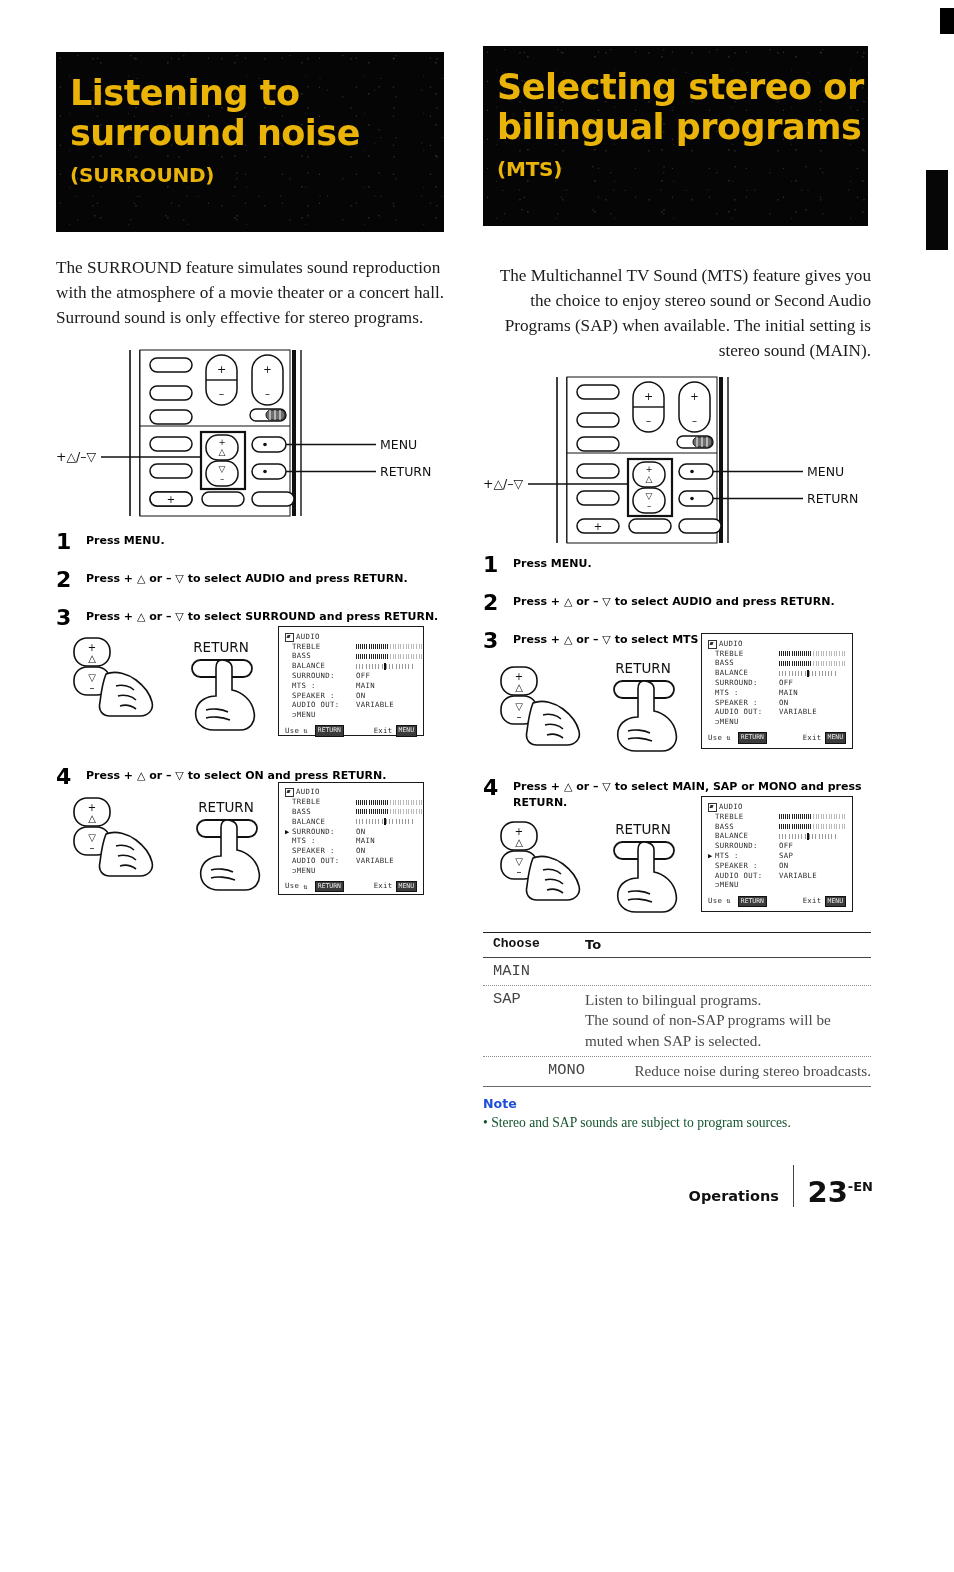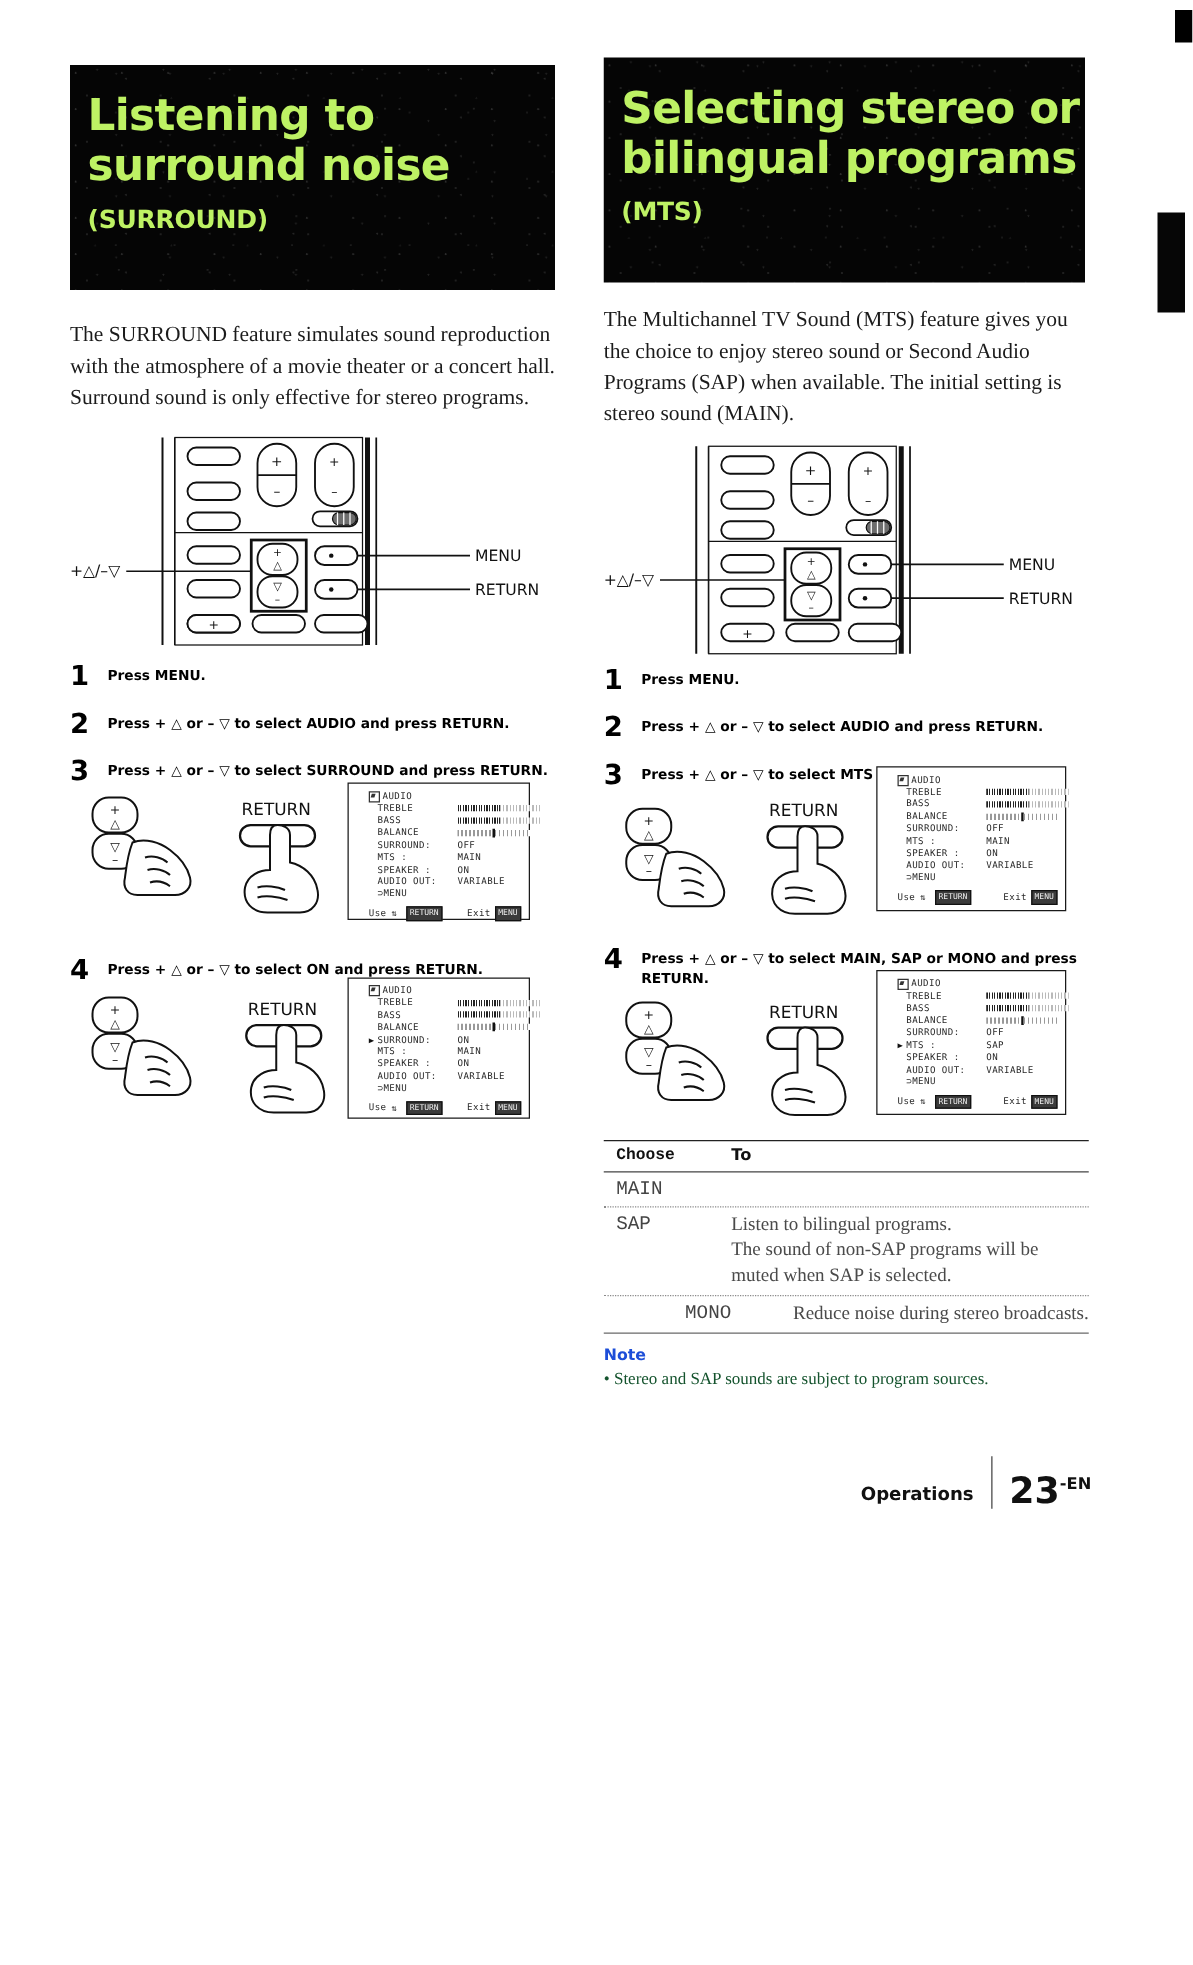--- a/index.html
+++ b/index.html
@@ -25,7 +25,7 @@
   .banner{
     position:relative;
     background:#050505;
-    color:#bef264;
+    color:#eab308;
     padding:22px 0 10px 14px;
     box-sizing:border-box;
   }

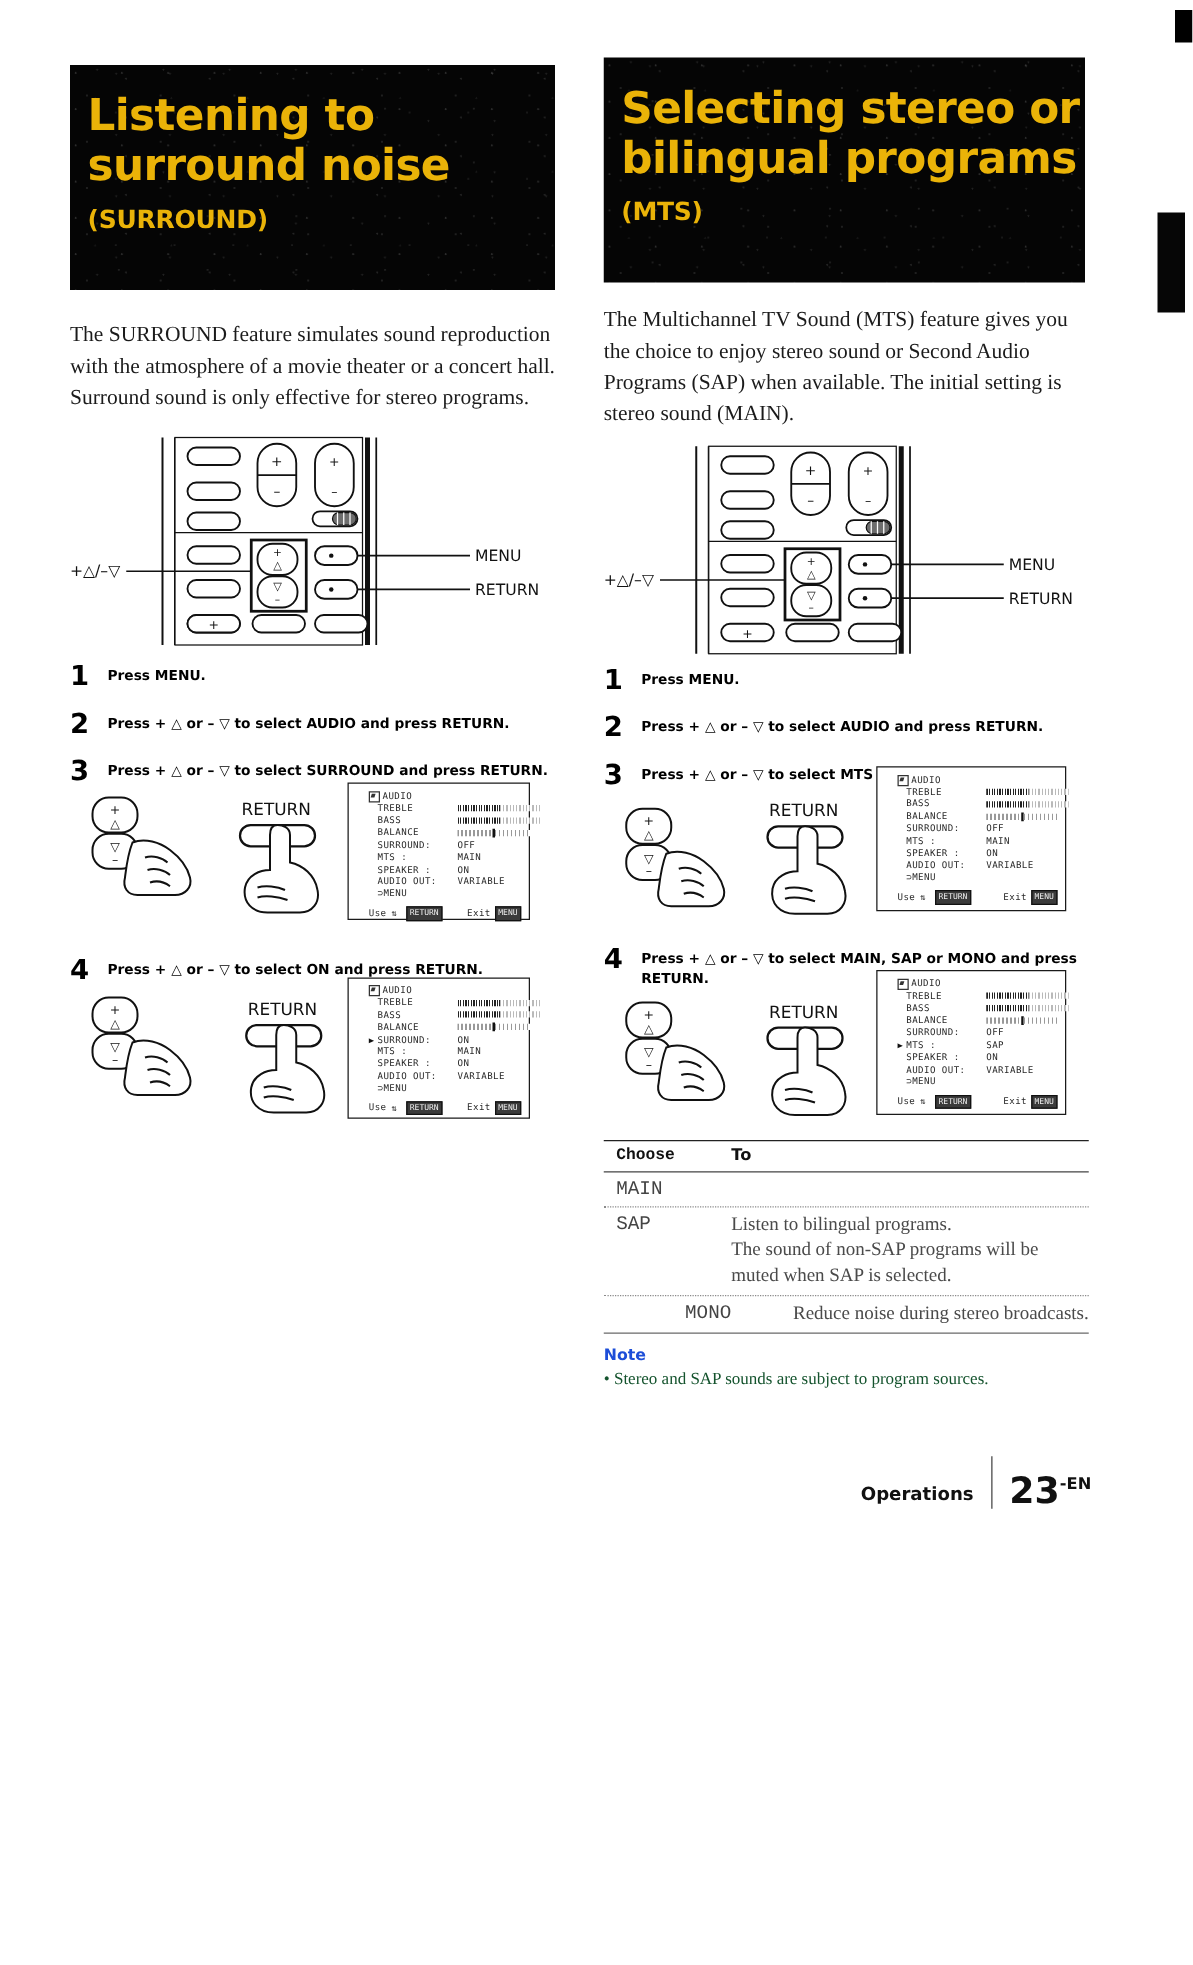--- a/index.html
+++ b/index.html
@@ -499,7 +499,7 @@
       <div class="sub">(MTS)</div>
     </div>
 
-    <div class="intro" style="margin-top:17px;">The Multichannel TV Sound (MTS) feature gives you the choice to enjoy stereo sound or Second Audio Programs (SAP) when available.  The initial setting is stereo sound (MAIN).</div>
+    <div class="intro" style="margin-top:37px;text-align:right;">The Multichannel TV Sound (MTS) feature gives you the choice to enjoy stereo sound or Second Audio Programs (SAP) when available.  The initial setting is stereo sound (MAIN).</div>
 
     <div class="remote-wrap" style="margin-top:8px;">
       <svg width="388" height="175" viewBox="0 0 388 175">

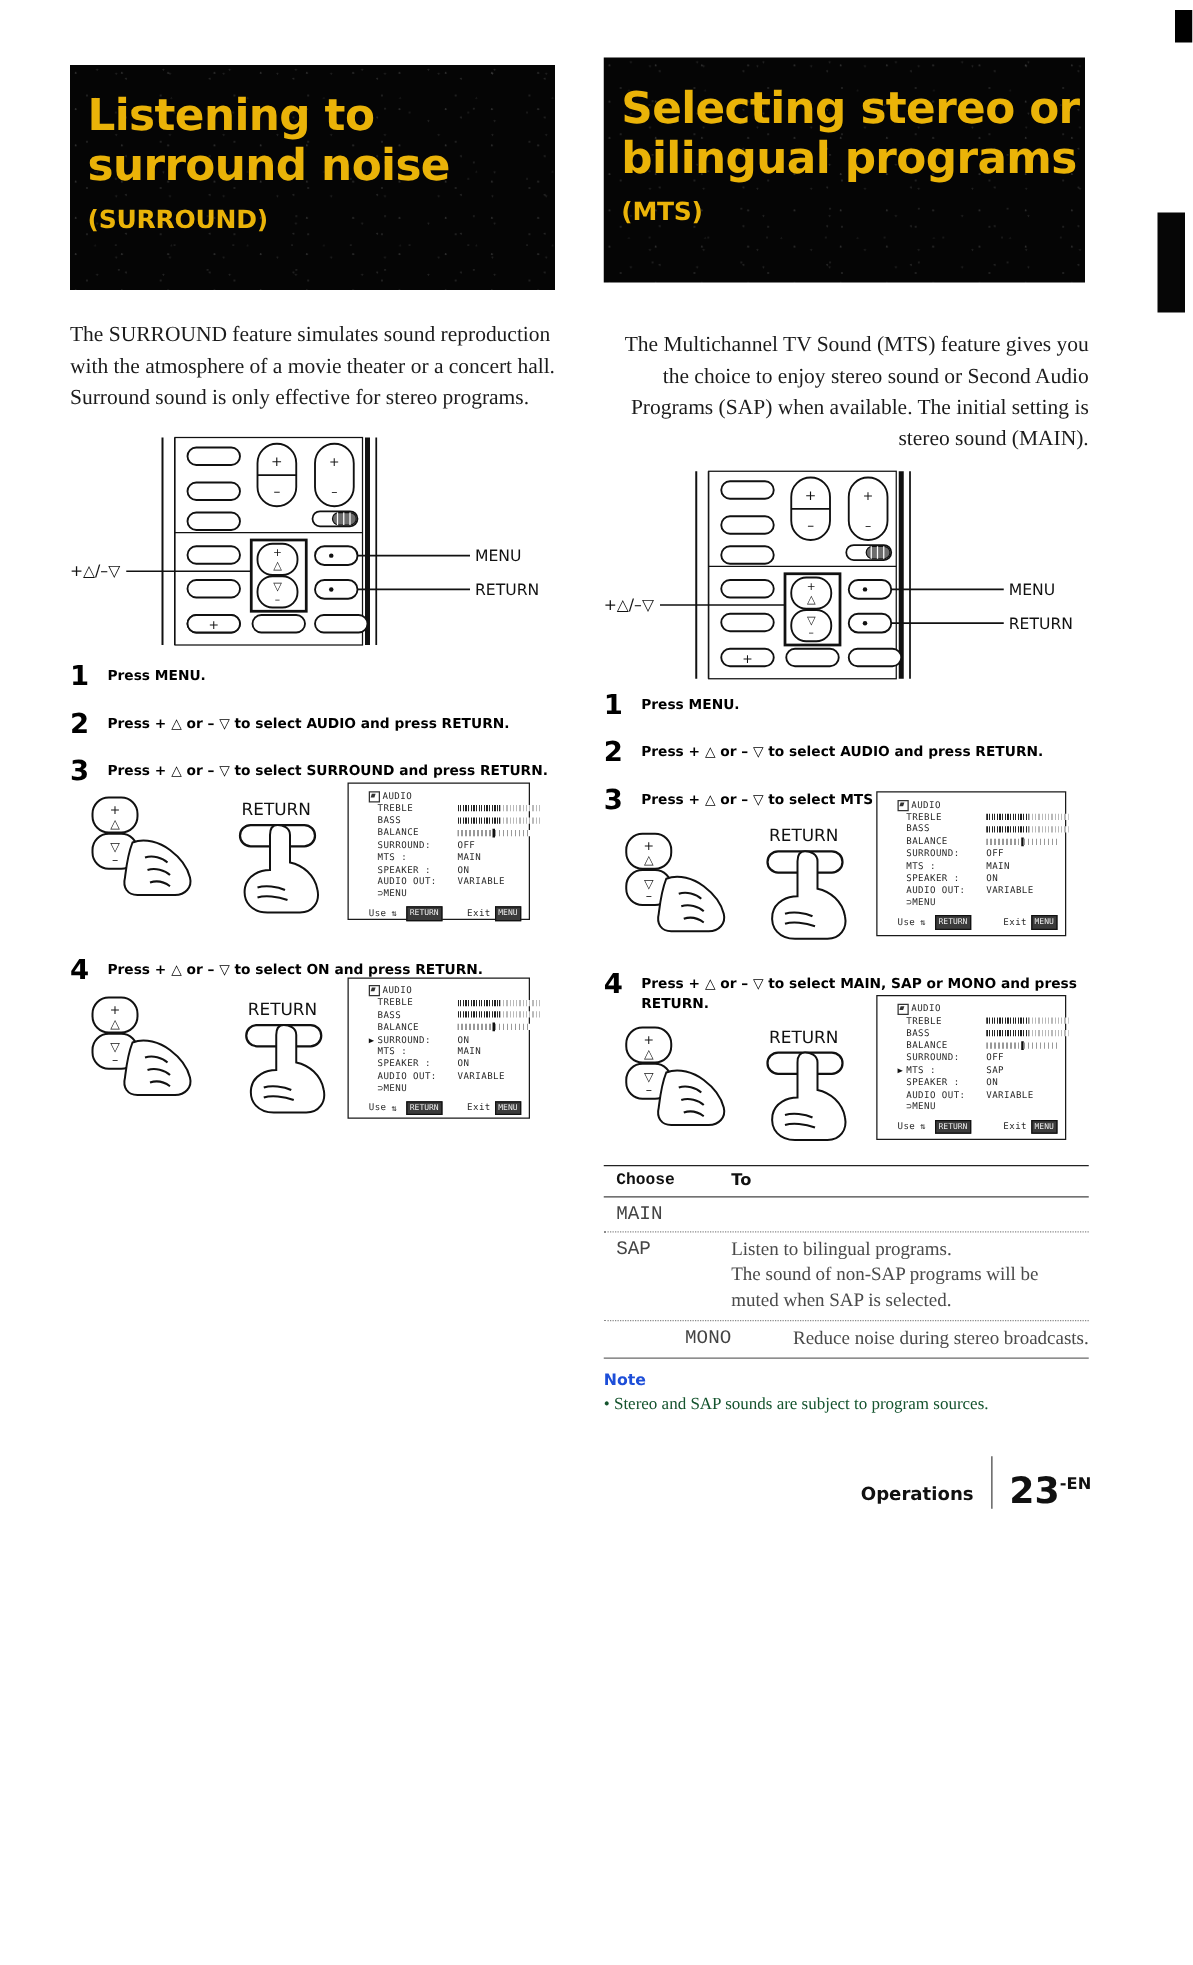--- a/index.html
+++ b/index.html
@@ -107,7 +107,7 @@
     background:#fff;
     box-sizing:border-box;
     width:146px;height:110px;
-    padding:5px 6px 4px 16px;
+    padding:5px 6px 4px 6px;
     font-family:"DejaVu Sans Mono", monospace;
     font-size:7.3px;
     line-height:1.46;

